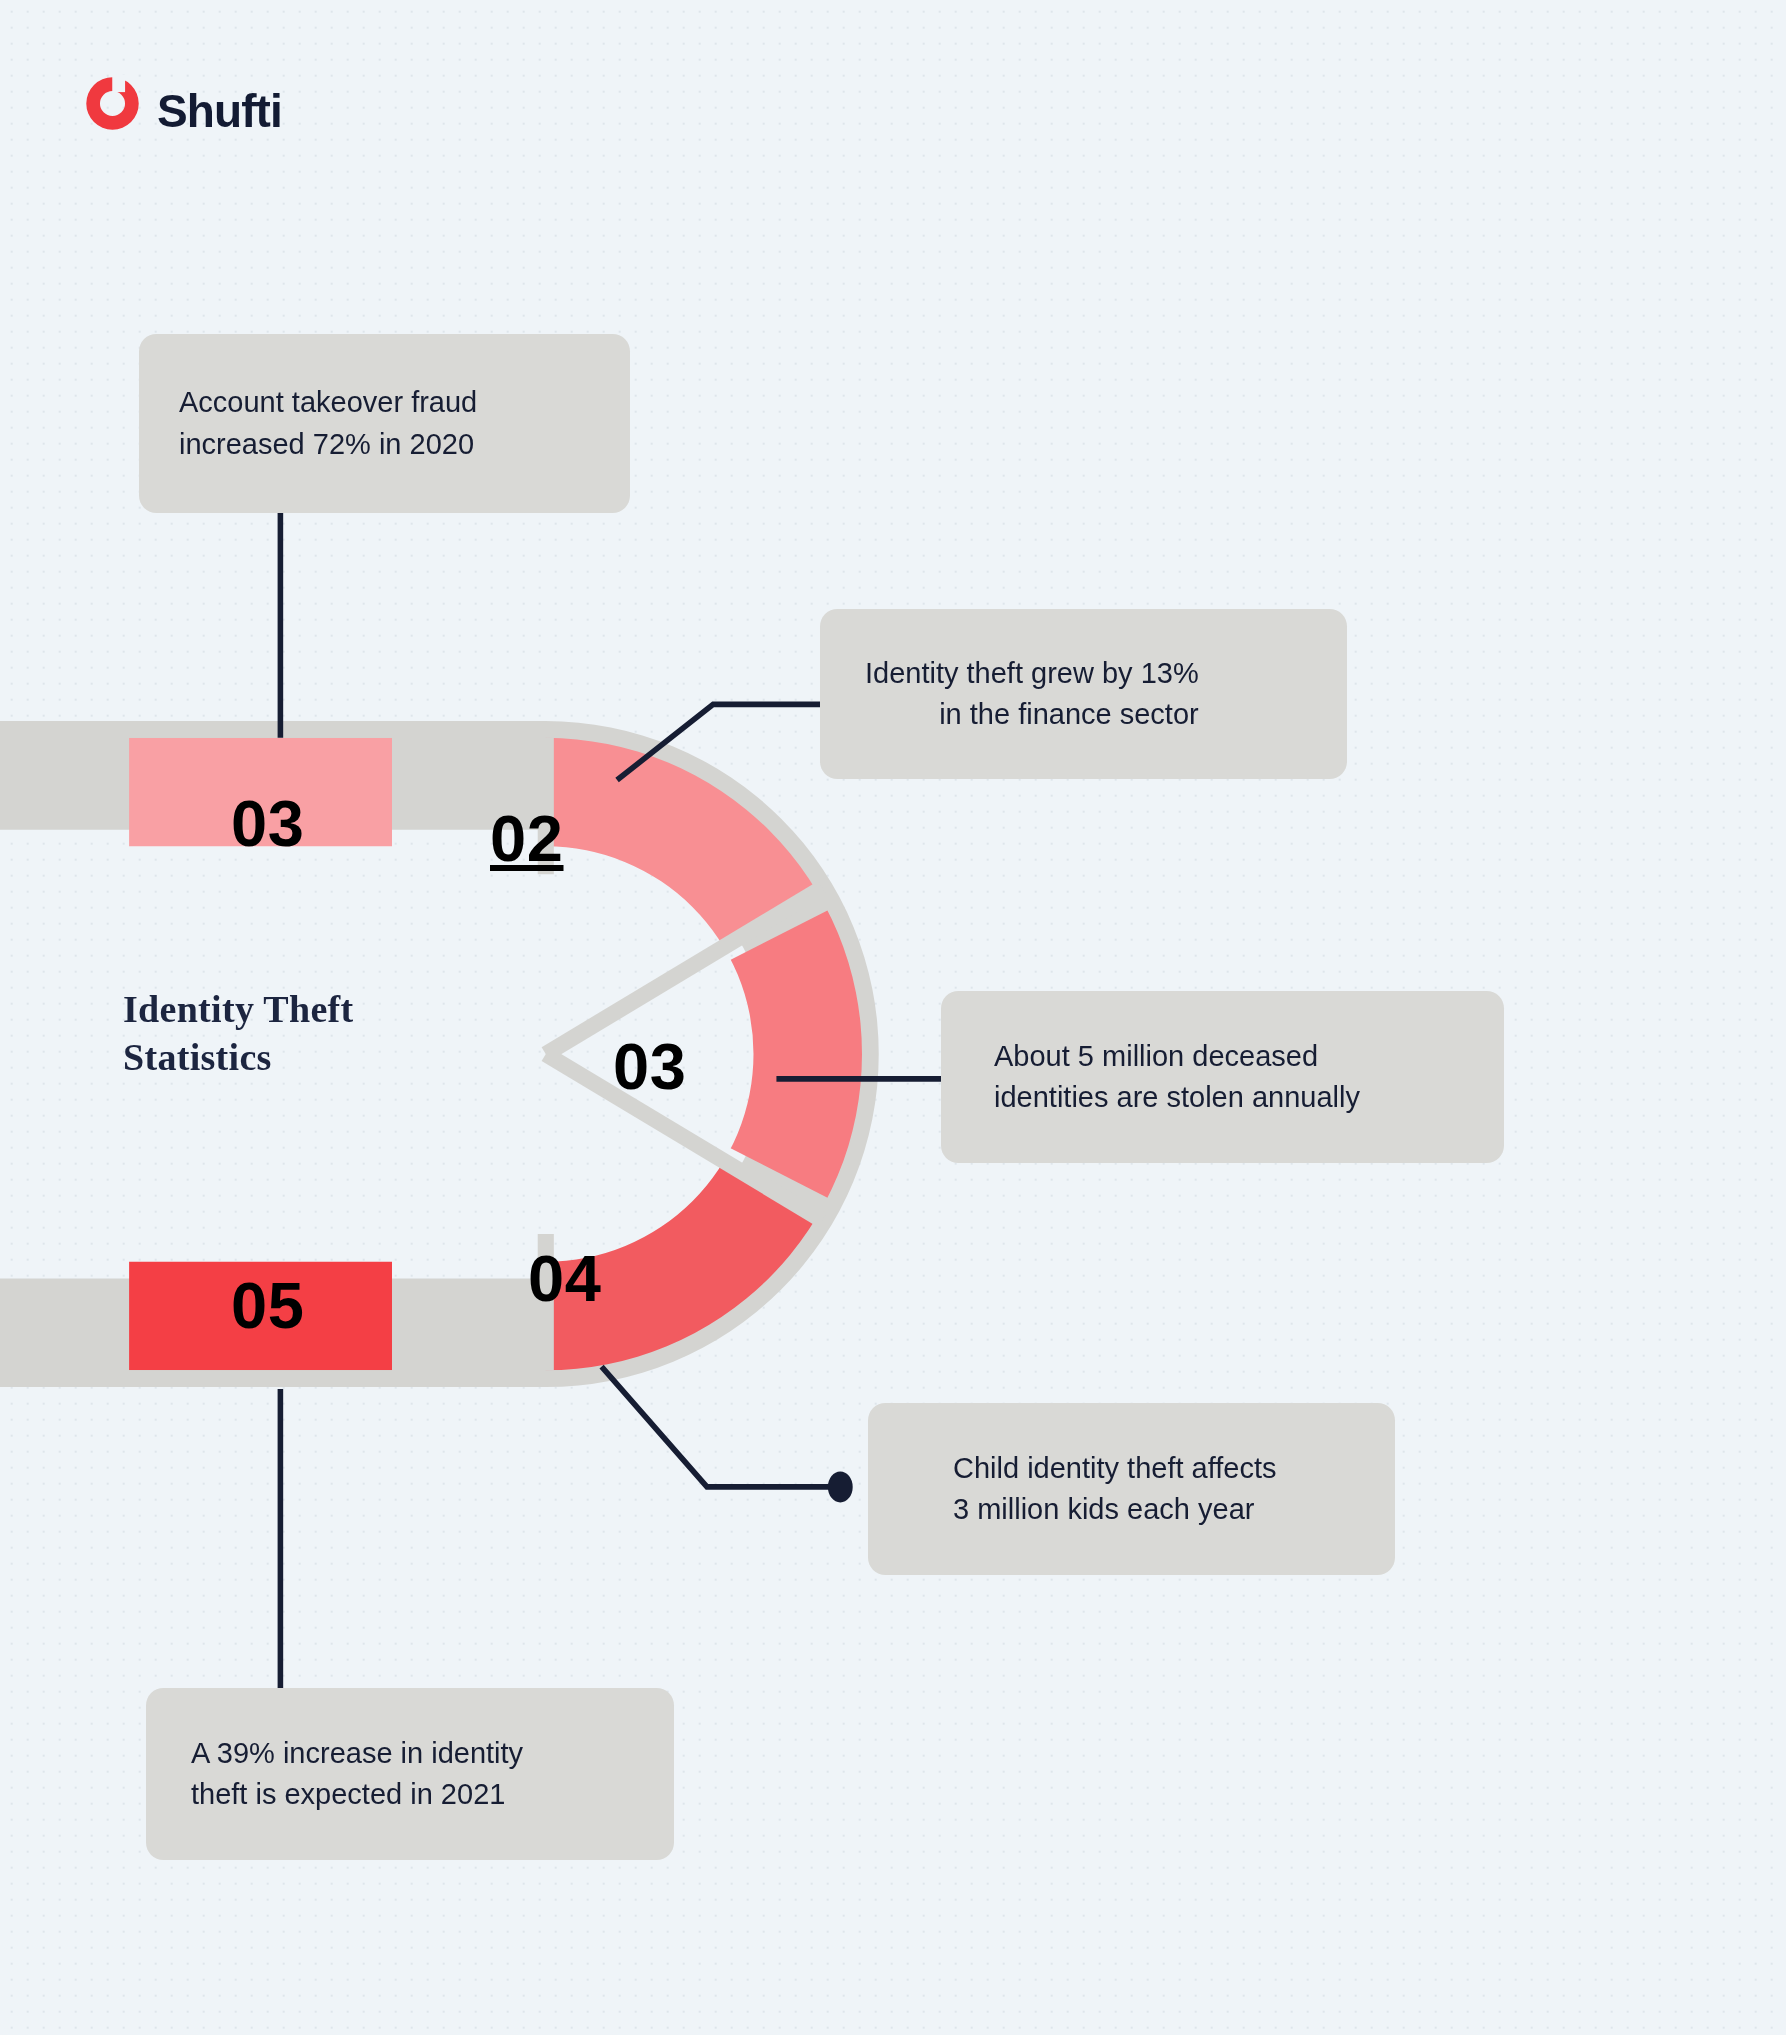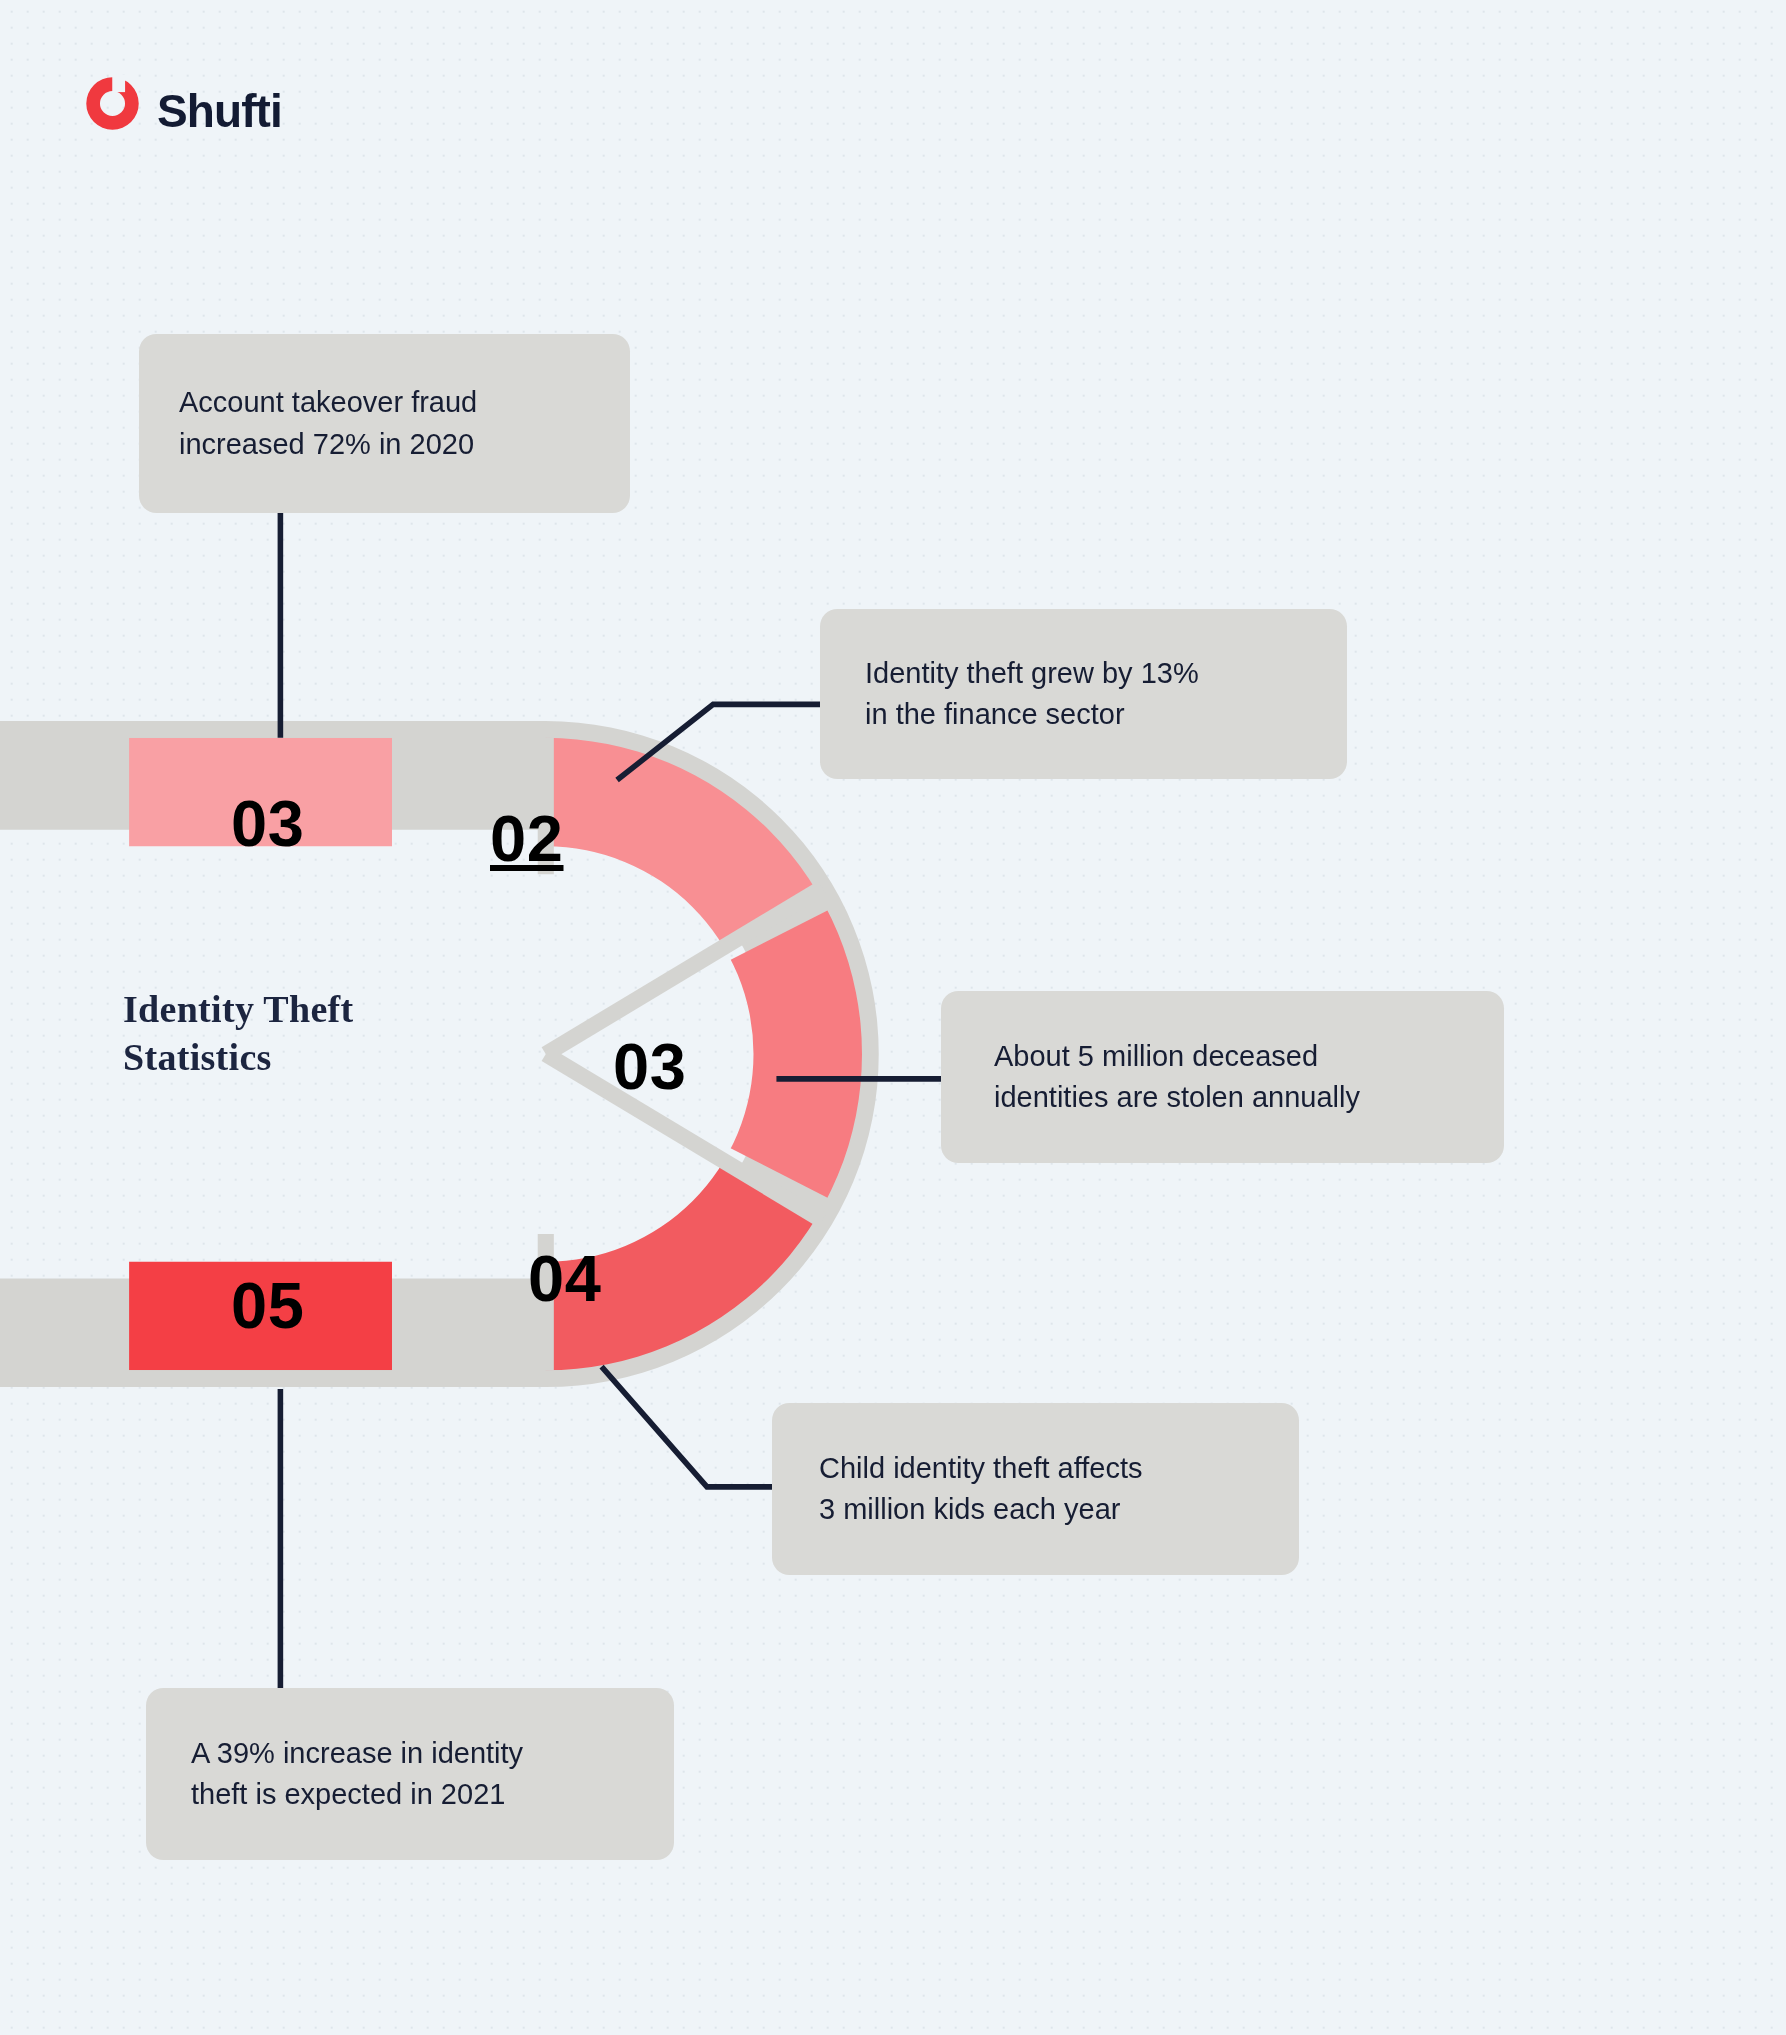--- a/index.html
+++ b/index.html
@@ -55,7 +55,7 @@
   #callout-1 { left:139px; top:334px;  width:491px; height:179px; }
   #callout-1 .callout-text { padding-left:40px; }
 
-  #callout-2 { left:820px; top:609px; width:527px; height:170px; }
+  #callout-2 { left:820px; top:609px; width:527px; height:170px;text-align:right; }
   #callout-2 .callout-text { padding-left:45px; }
 
   #callout-3 { left:941px; top:991px; width:563px; height:172px; }

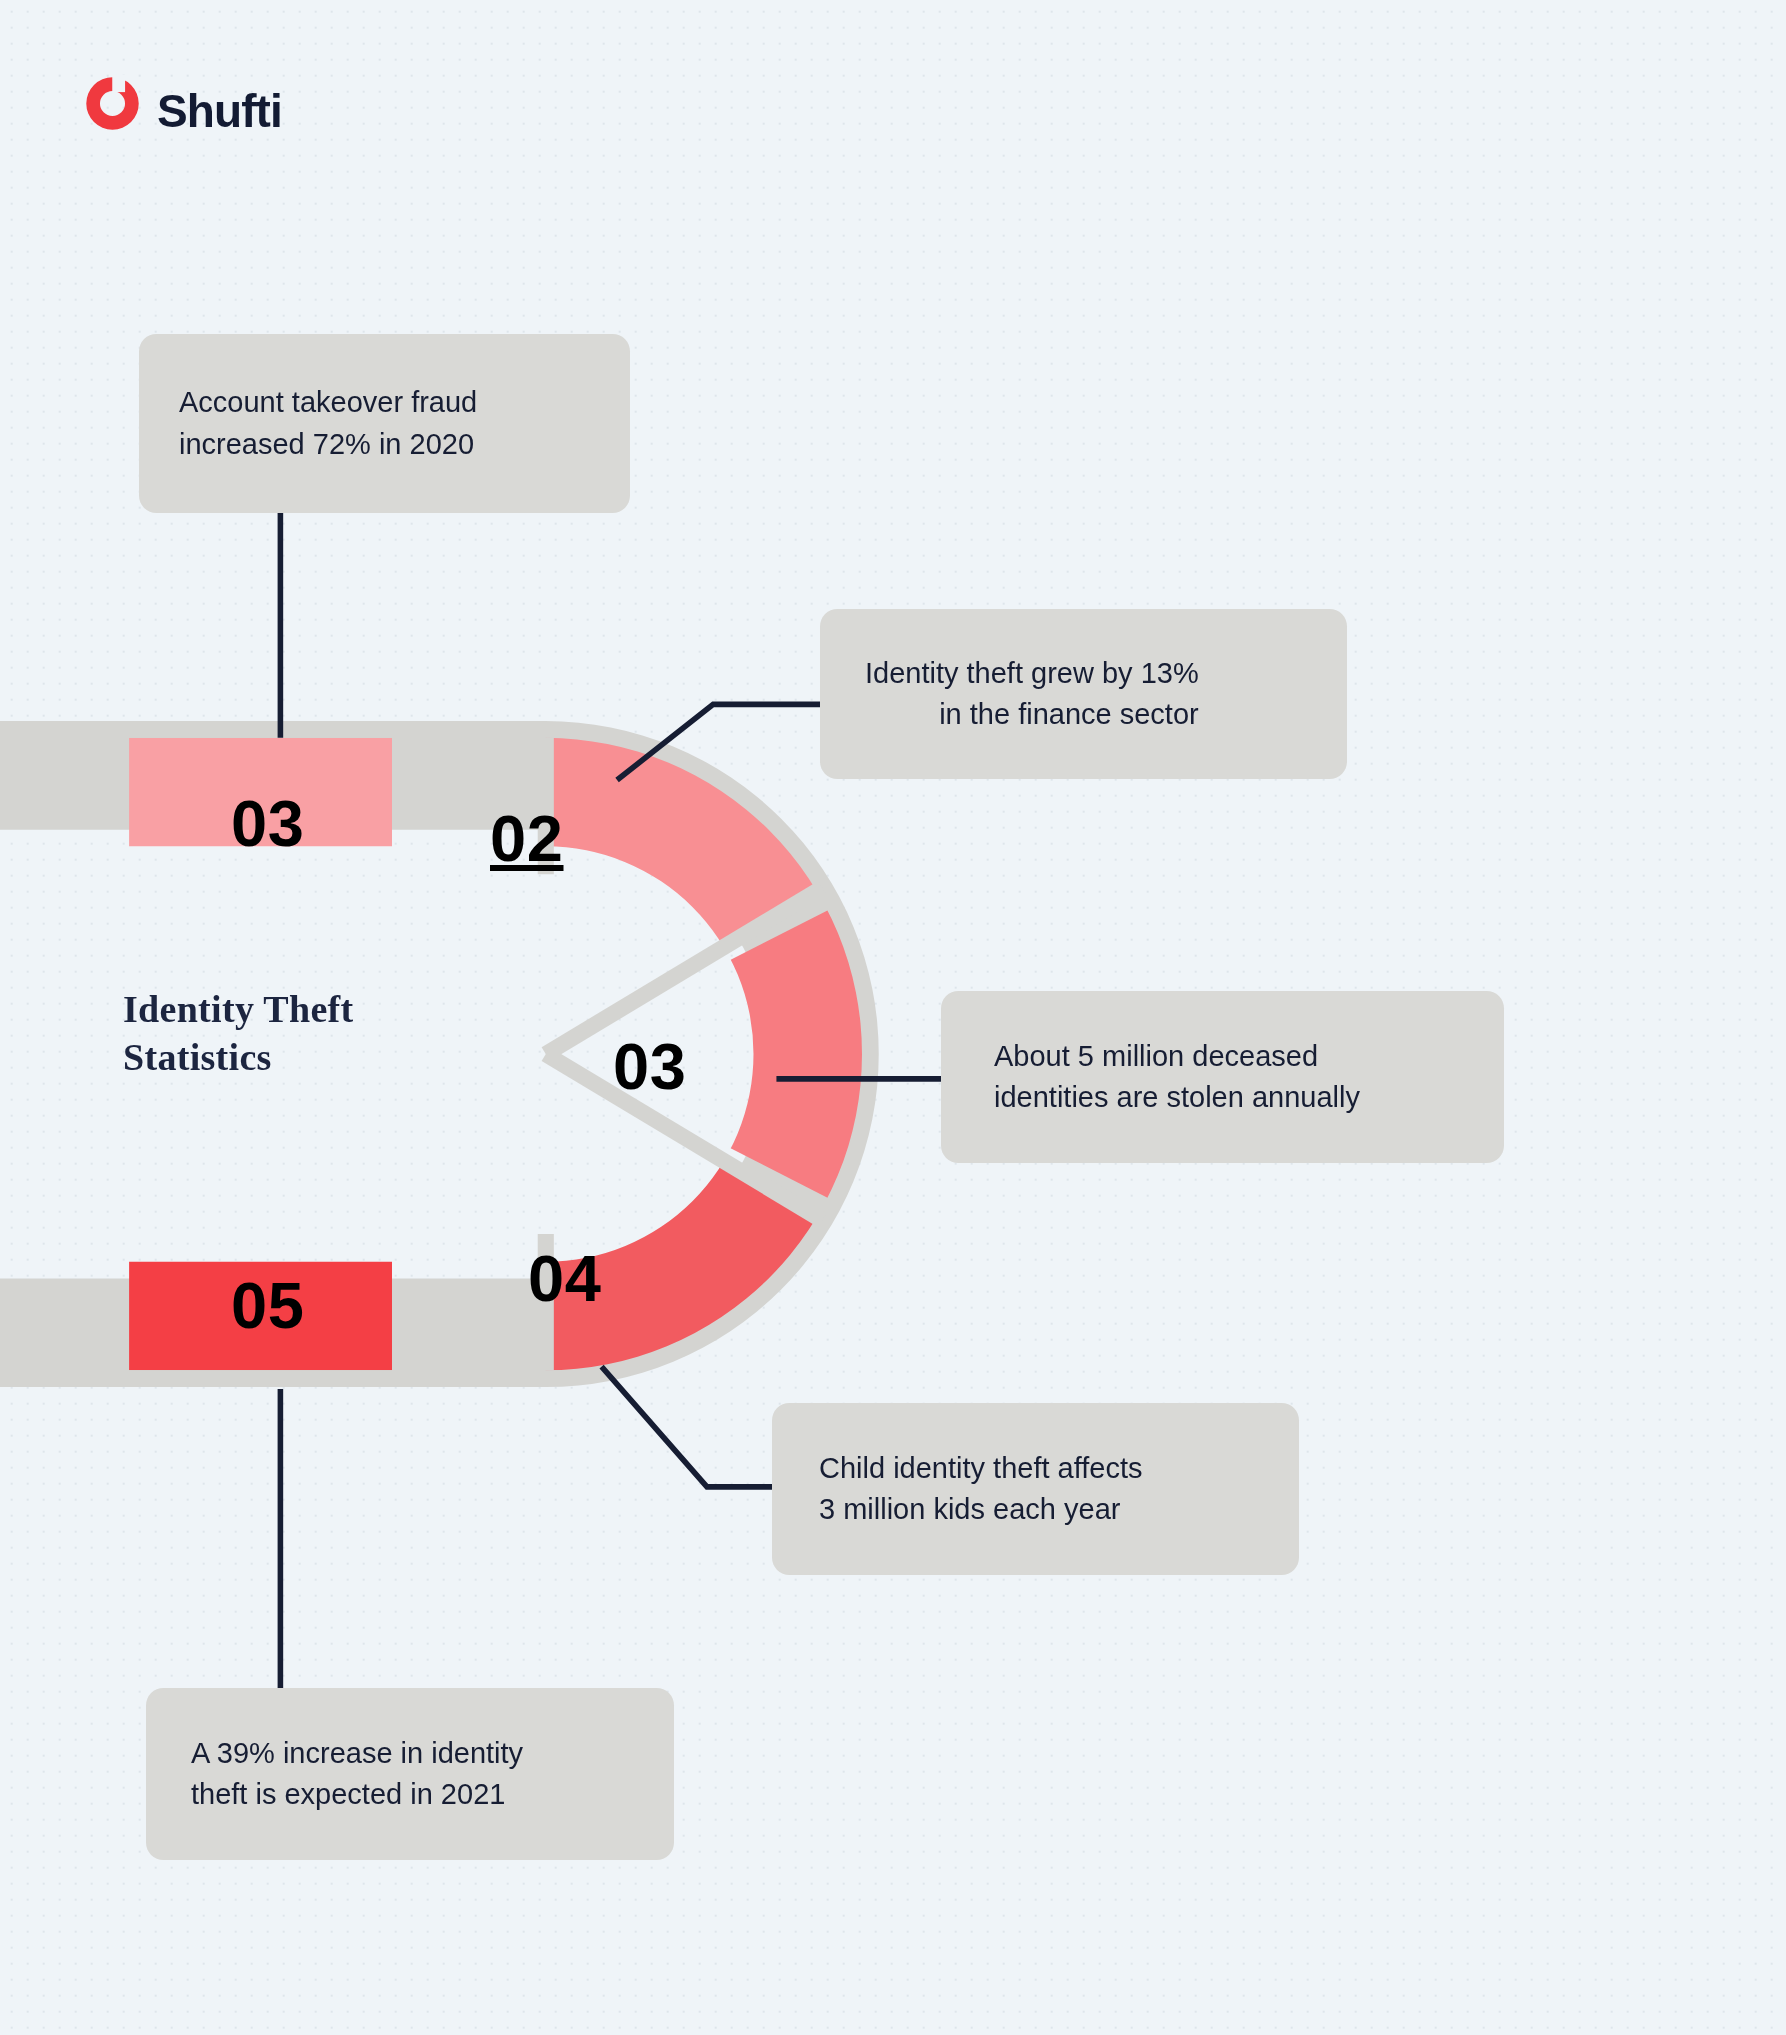--- a/index.html
+++ b/index.html
@@ -61,7 +61,7 @@
   #callout-3 { left:941px; top:991px; width:563px; height:172px; }
   #callout-3 .callout-text { padding-left:53px; }
 
-  #callout-4 { left:772px; top:1403px; width:527px; height:172px; }
+  #callout-4 { left:868px; top:1403px; width:527px; height:172px;padding-left:38px; }
   #callout-4 .callout-text { padding-left:47px; }
 
   #callout-5 { left:146px; top:1688px; width:528px; height:172px; }

